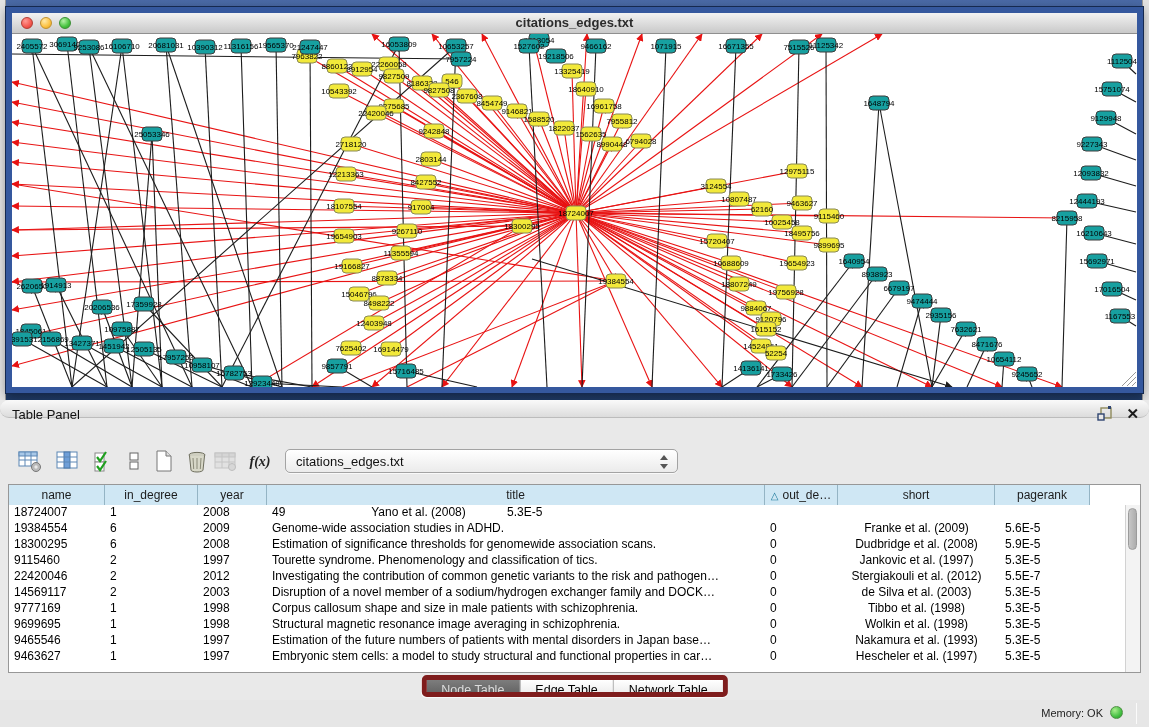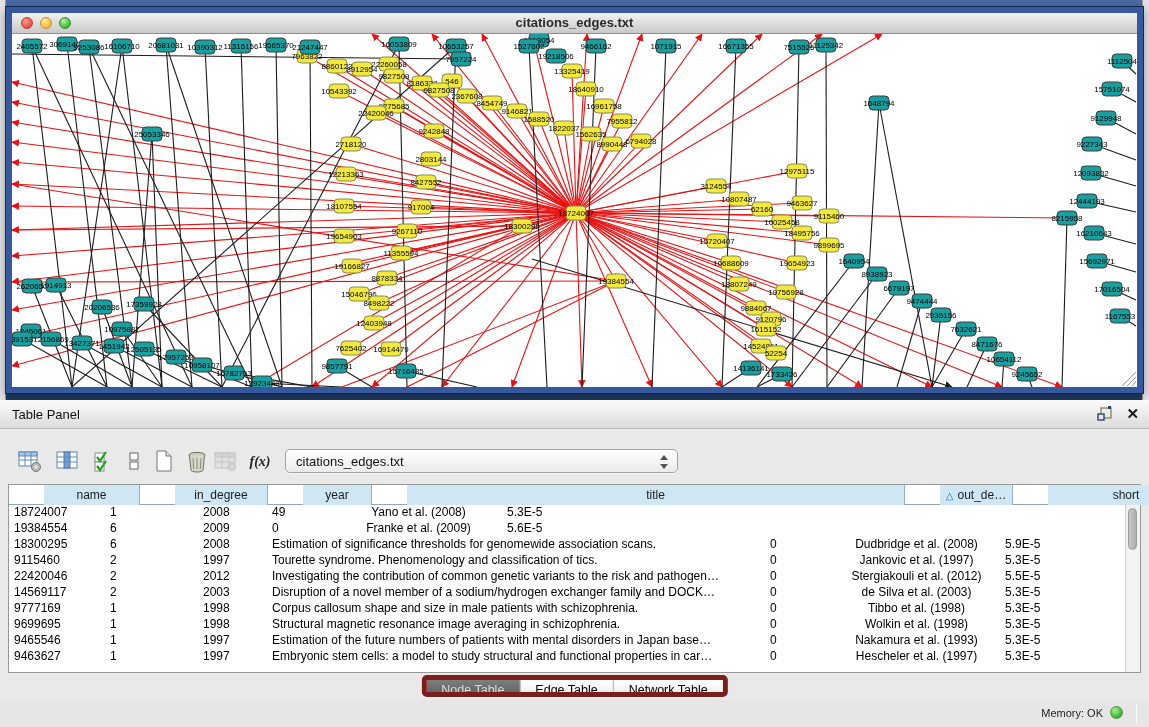--- a/index.html
+++ b/index.html
@@ -30,8 +30,8 @@
 
   
   .tpanel{position:absolute;left:0;top:400px;width:1149px;height:327px;background:#e9e9e9;}
-  .tp-titlebar{position:absolute;left:0;top:0;width:100%;height:29px;
-               background:linear-gradient(#fafafa,#dcdcdc);border-bottom:1px solid #bcbcbc;}
+  .tp-titlebar{position:absolute;left:0;top:0;width:100%;height:18px;
+               background:linear-gradient(#fafafa,#dcdcdc);border-bottom:1px solid #bcbcbc;border-radius:10px;}
   .tp-title{position:absolute;left:12px;top:7px;font-size:13px;color:#111;}
   .tp-icons{position:absolute;right:10px;top:5px;display:flex;gap:12px;align-items:center;}
   .closex{font-size:15px;font-weight:bold;color:#1a1a1a;line-height:18px;cursor:default;}

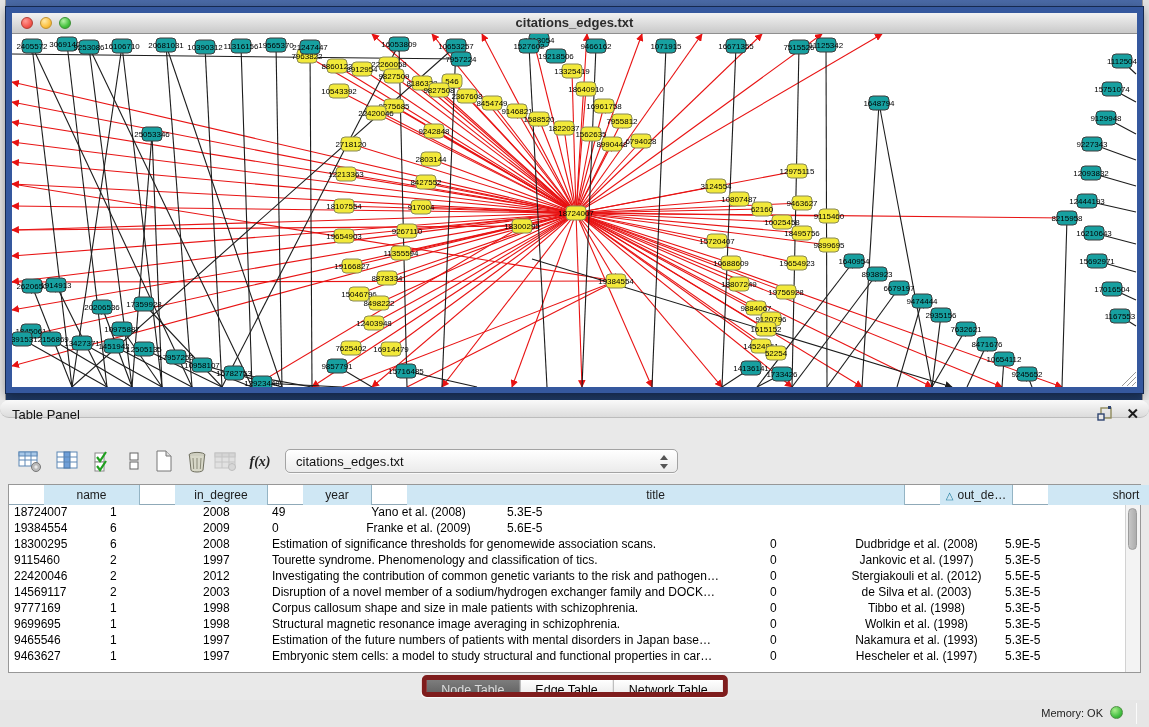--- a/index.html
+++ b/index.html
@@ -53,7 +53,7 @@
   .thead{position:absolute;left:0;top:0;height:20px;display:flex;border-bottom:1px solid #8fa9b8;}
   .th{height:20px;background:#cfe7f4;border-right:1px solid #94b4c4;
       display:inline-flex;align-items:center;justify-content:center;gap:4px;
-      font-size:12px;color:#1c1c1c;overflow:hidden;white-space:nowrap;margin-left:35px;}
+      font-size:12px;color:#1c1c1c;overflow:hidden;white-space:nowrap;}
   .sorticon{color:#1d7a9c;font-size:10px;}
   .tbody{position:absolute;left:0;top:20px;width:1116px;overflow:hidden;}
   .tr{display:flex;height:16px;background:#fff;}

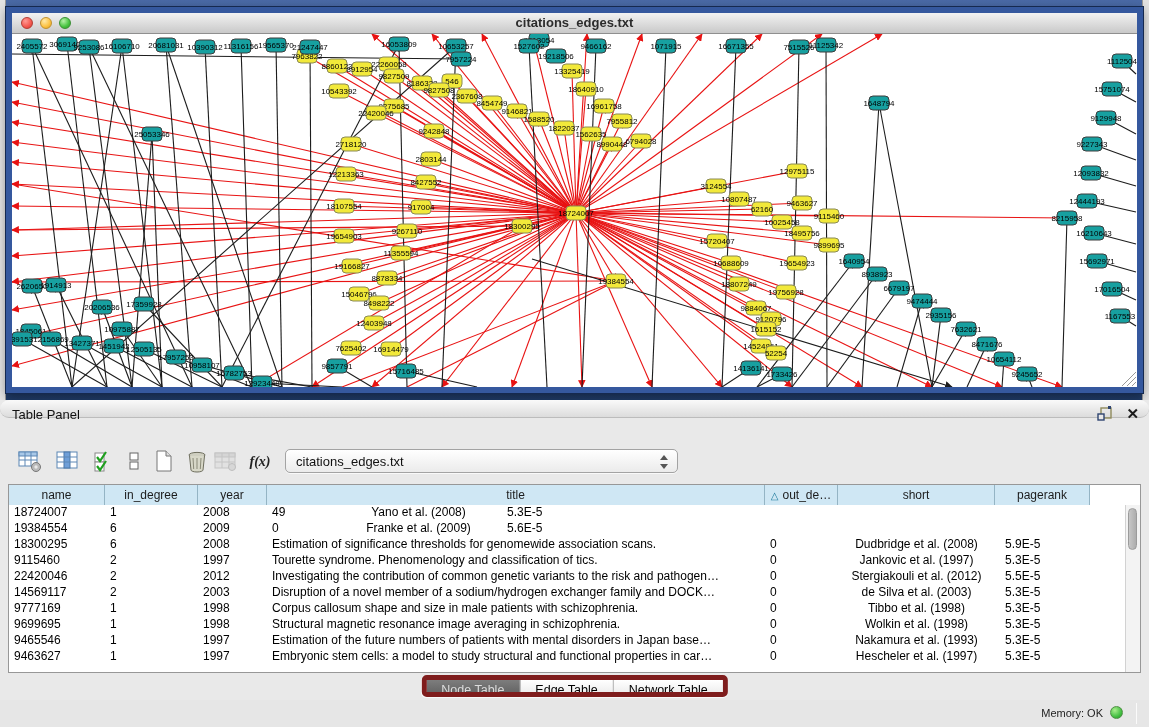--- a/index.html
+++ b/index.html
@@ -905,6 +905,7 @@
             <div class="td aleft" style="width: 96px;">19384554</div>
             <div class="td aleft" style="width: 93px;">6</div>
             <div class="td aleft" style="width: 69px;">2009</div>
+            <div class="td aleft" style="width: 498px;">Genome-wide association studies in ADHD.</div>
             <div class="td aleft" style="width: 73px;">0</div>
             <div class="td acenter" style="width: 157px;">Franke et al. (2009)</div>
             <div class="td apad" style="width: 95px;">5.6E-5</div>

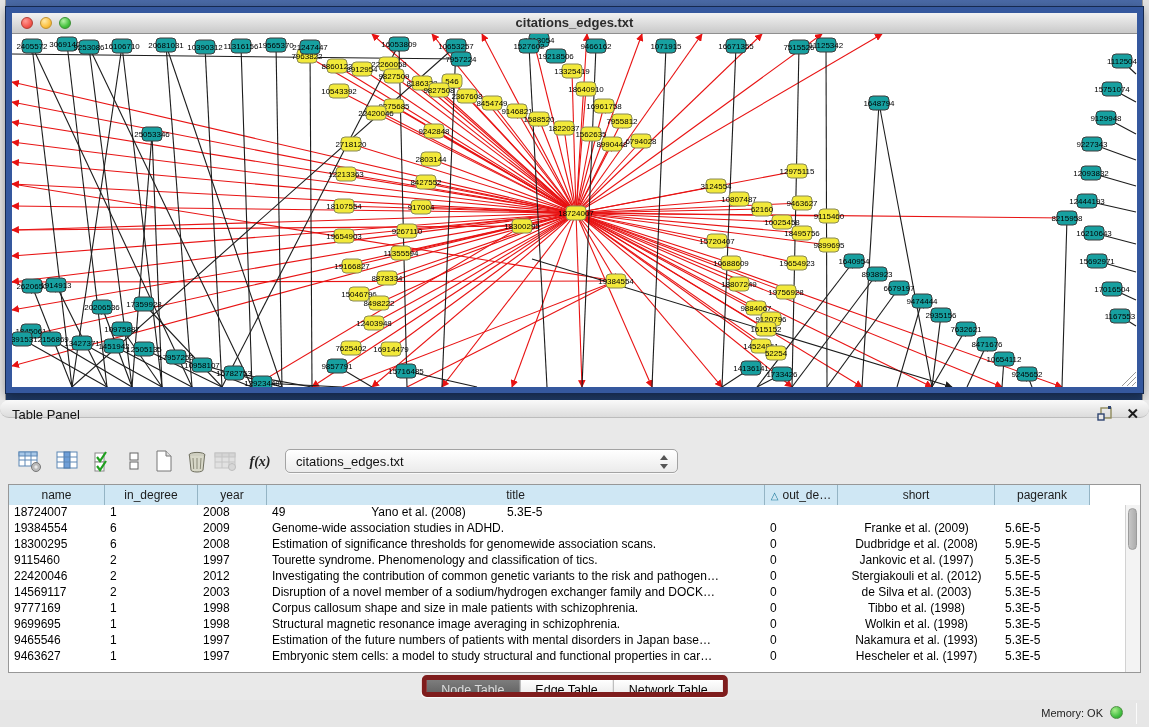--- a/index.html
+++ b/index.html
@@ -935,7 +935,7 @@
             <div class="td aleft" style="width: 498px;">Investigating the contribution of common genetic variants to the risk and pathogen…</div>
             <div class="td aleft" style="width: 73px;">0</div>
             <div class="td acenter" style="width: 157px;">Stergiakouli et al. (2012)</div>
-            <div class="td apad" style="width: 95px;">5.5E-5</div>
+            <div class="td apad" style="width: 95px;">5.5E-7</div>
           </div>
           <div class="tr">
             <div class="td aleft" style="width: 96px;">14569117</div>

